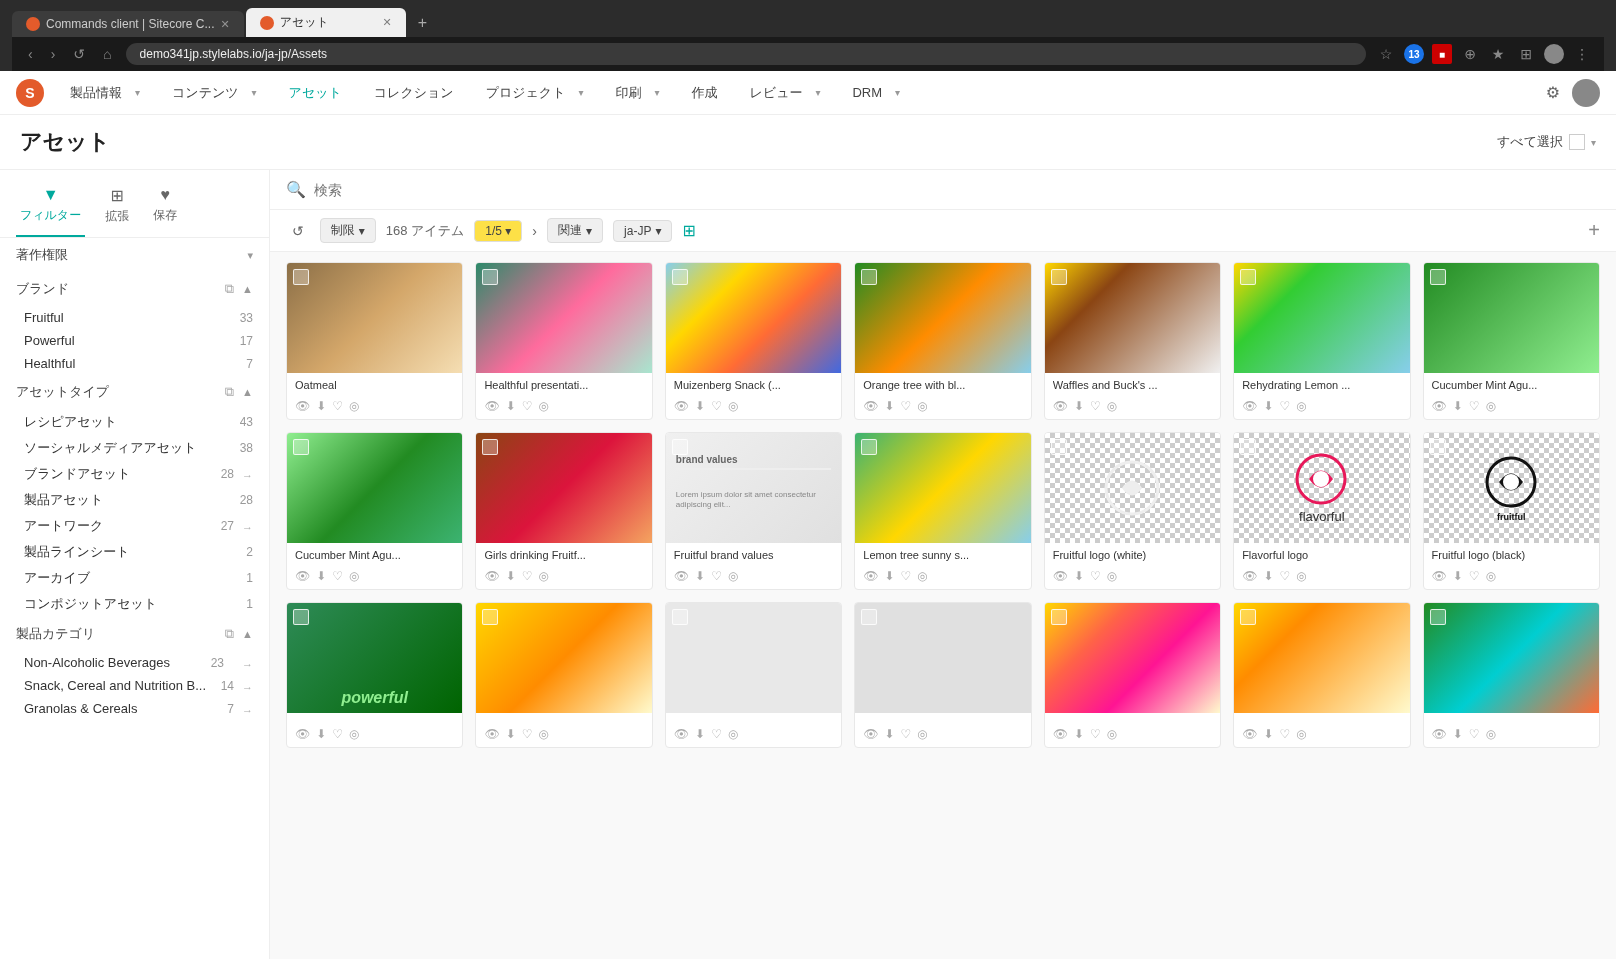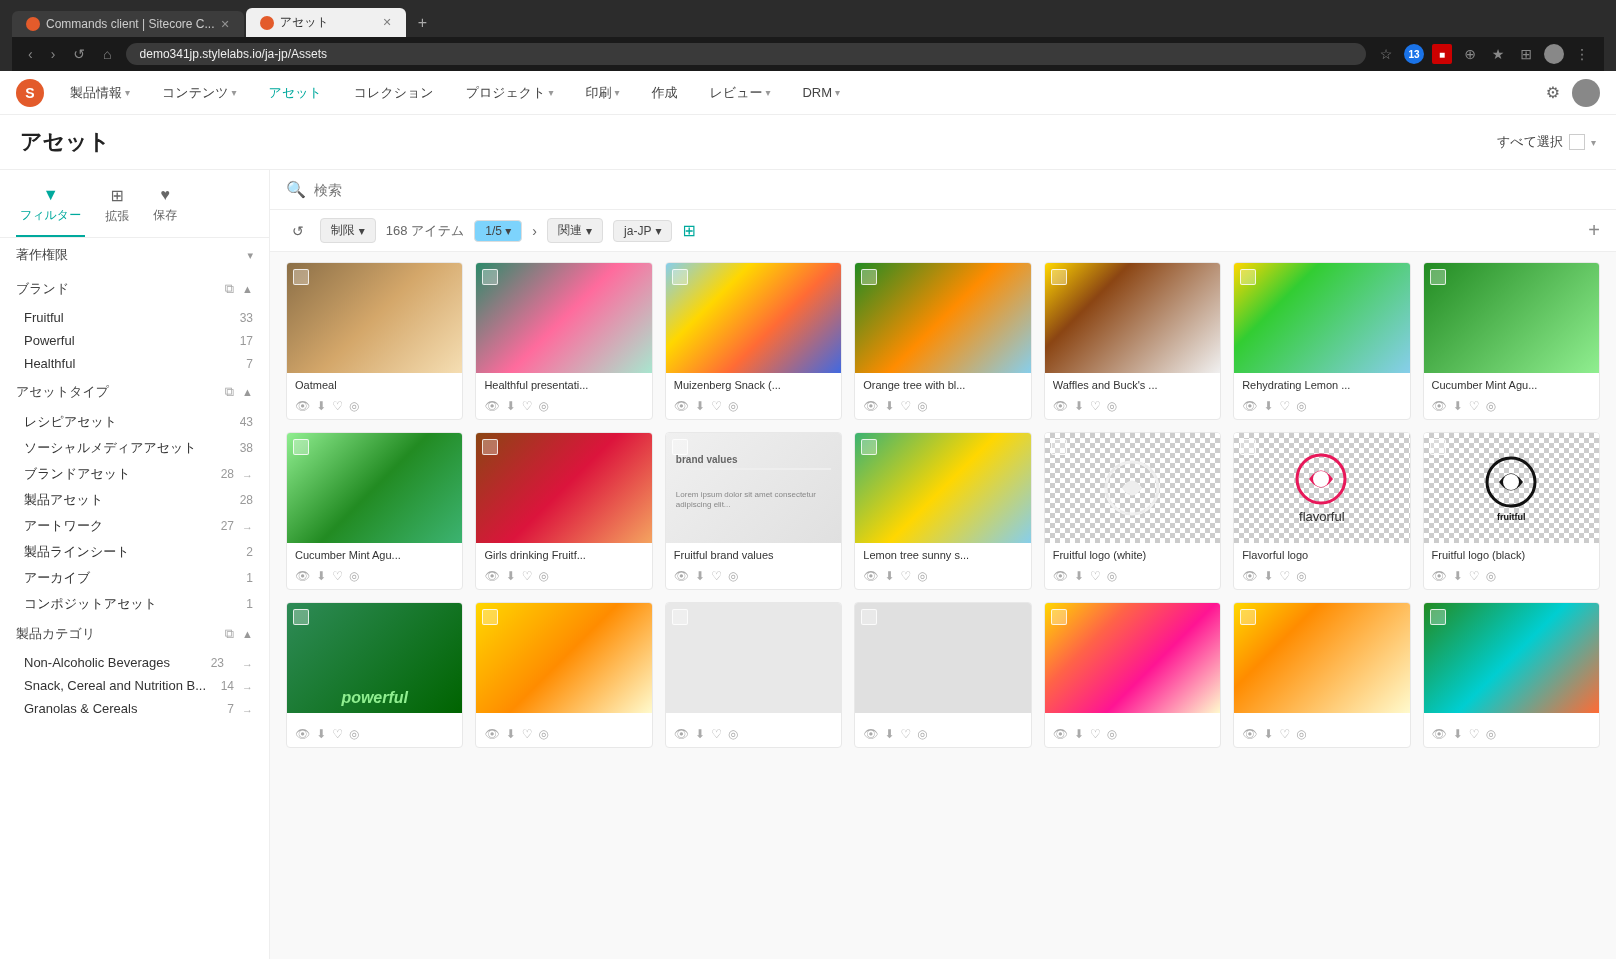--- a/index.html
+++ b/index.html
@@ -28,7 +28,7 @@
     
     .top-nav { background: white; border-bottom: 1px solid #eee; padding: 0 16px; display: flex; align-items: center; height: 44px; gap: 20px; }
     .brand-logo { width: 28px; height: 28px; background: #e35b2b; border-radius: 50%; display: flex; align-items: center; justify-content: center; color: white; font-weight: bold; font-size: 14px; flex-shrink: 0; }
-    .nav-item { font-size: 13px; color: #444; cursor: pointer; padding: 4px 6px; display: flex; align-items: center; gap: 3px; white-space: nowrap; }
+    .nav-item { font-size: 13px; color: #444; cursor: pointer; padding: 4px 6px; display: flex; align-items: center; gap: 13px; white-space: nowrap; }
     .nav-item.active { color: #00a99d; font-weight: 500; }
     .nav-item .caret { font-size: 10px; color: #999; }
     .nav-right { margin-left: auto; display: flex; align-items: center; gap: 12px; }

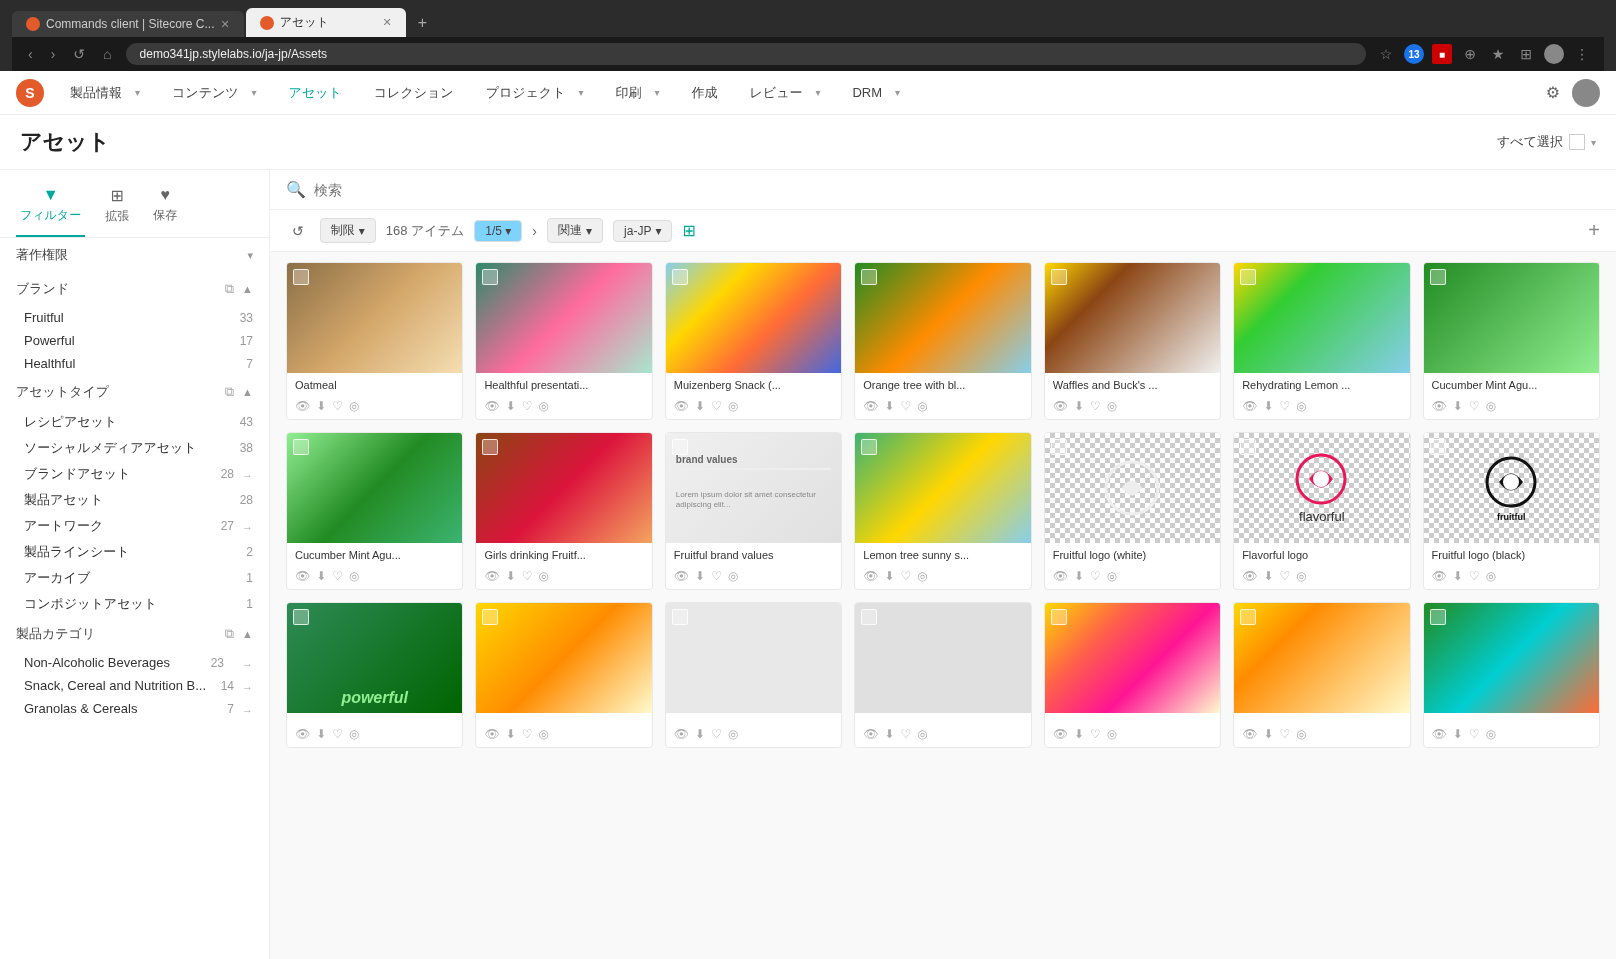--- a/index.html
+++ b/index.html
@@ -72,7 +72,7 @@
     .toolbar-btn { background: none; border: none; cursor: pointer; color: #666; font-size: 14px; padding: 3px 6px; }
     .badge-btn { background: #f0f0f0; border: 1px solid #ddd; border-radius: 4px; padding: 3px 10px; font-size: 12px; color: #444; cursor: pointer; display: flex; align-items: center; gap: 4px; }
     .item-count { font-size: 13px; color: #666; }
-    .page-btn { background: #7dd3fc; border: 1px solid #ddd; border-radius: 4px; padding: 3px 10px; font-size: 12px; color: #444; cursor: pointer; }
+    .page-btn { background: #fde047; border: 1px solid #ddd; border-radius: 4px; padding: 3px 10px; font-size: 12px; color: #444; cursor: pointer; }
     .next-btn { background: none; border: none; cursor: pointer; color: #666; font-size: 14px; }
     .grid-btn { background: none; border: none; cursor: pointer; color: #00a99d; font-size: 16px; }
     .plus-btn { background: none; border: none; cursor: pointer; color: #888; font-size: 20px; position: relative; }

